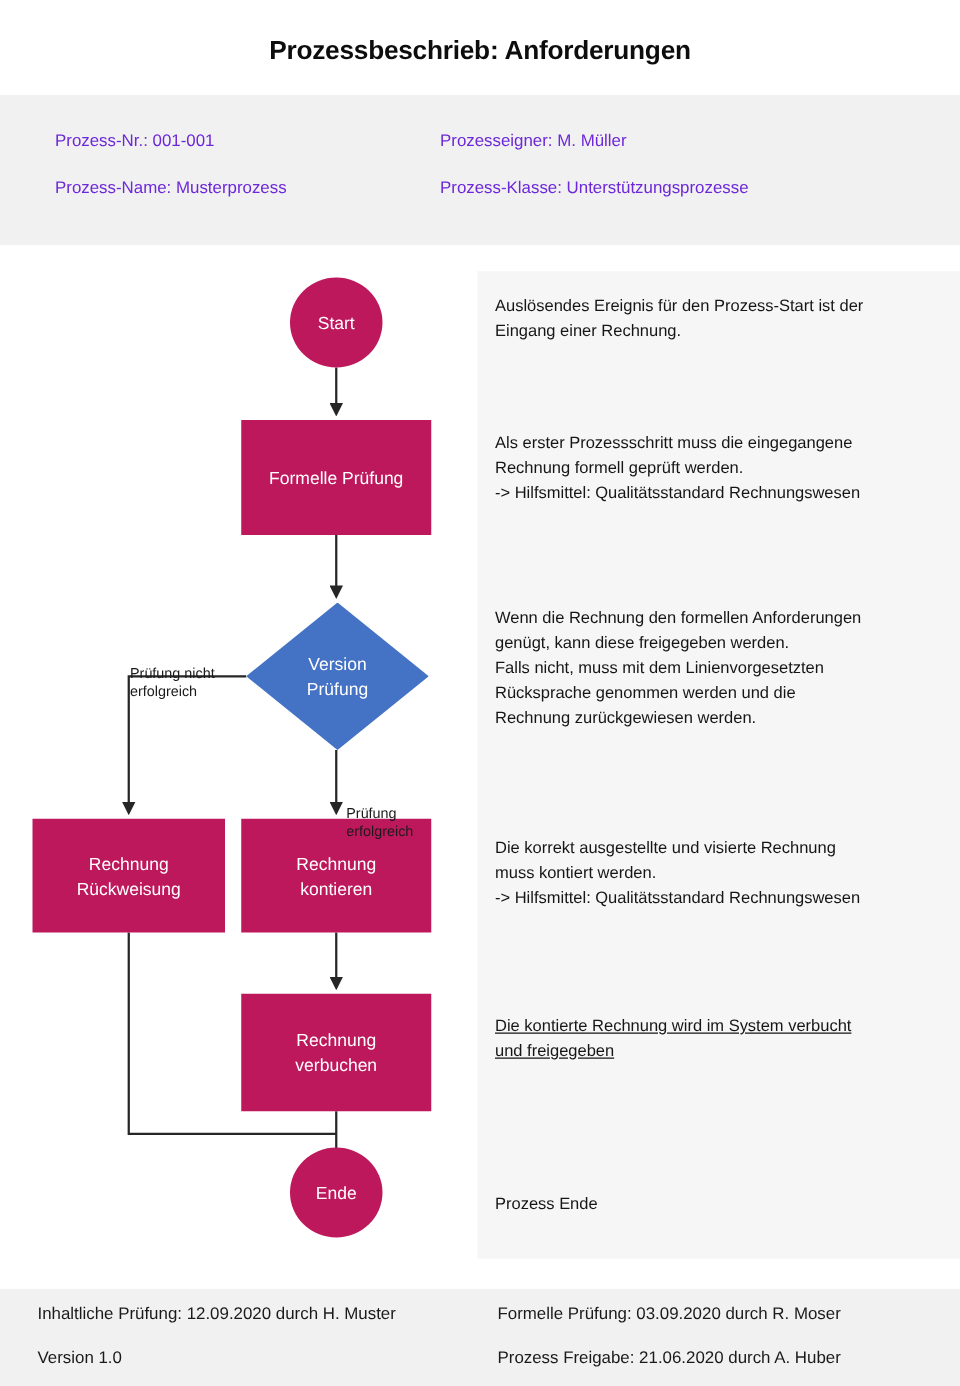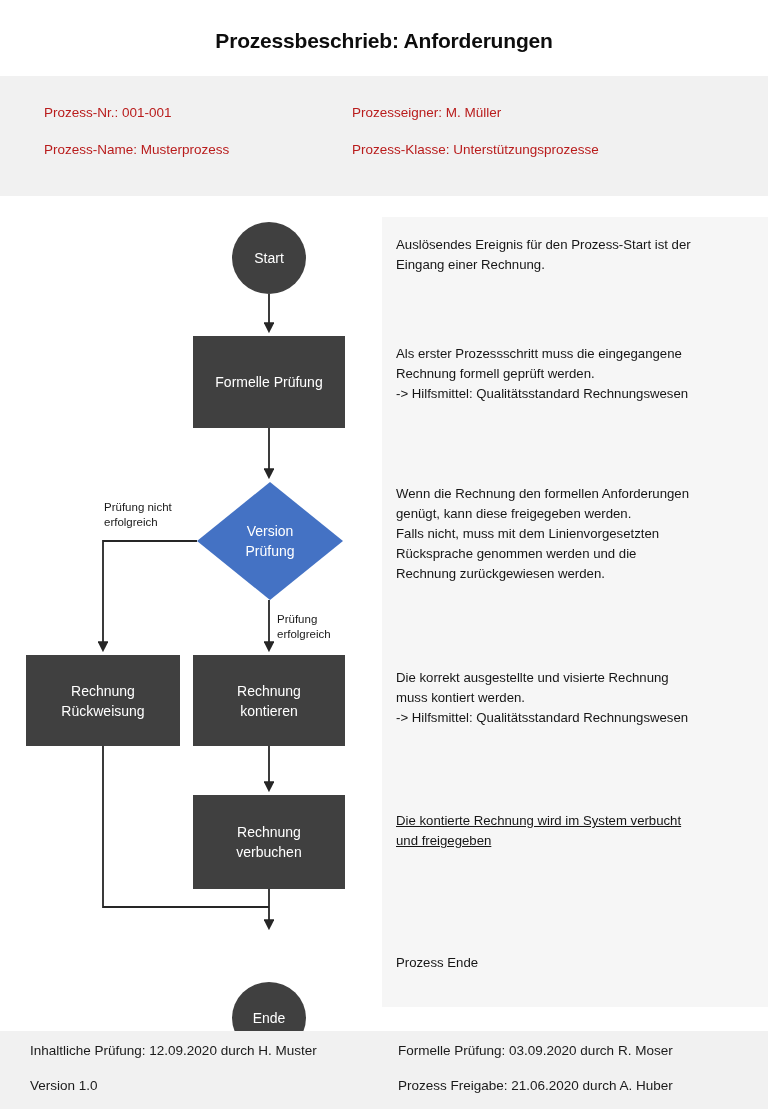--- a/index.html
+++ b/index.html
@@ -44,7 +44,7 @@
   .meta-cell {
     position: absolute;
     font-size: 13.5px;
-    color: #b91c1c;
+    color: #6d28d9;
     white-space: nowrap;
   }
   .meta-nr    { left: 44px;  top: 105px; }

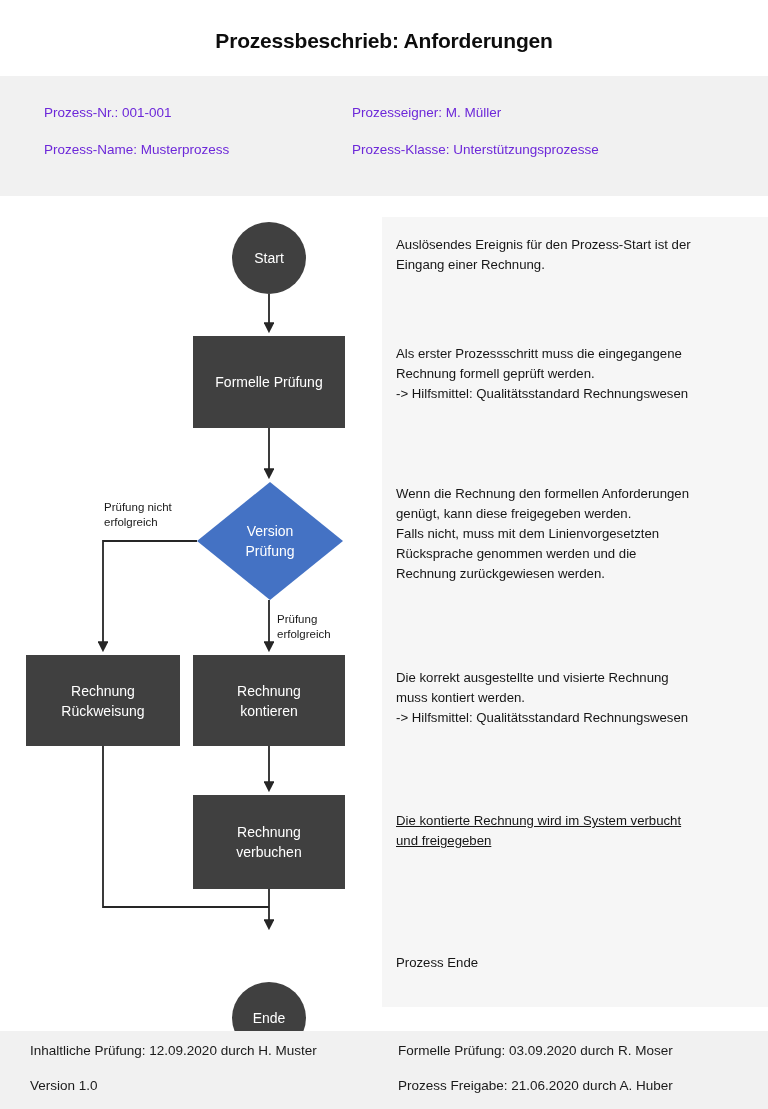--- a/index.html
+++ b/index.html
@@ -86,7 +86,7 @@
   
   .node {
     position: absolute;
-    background: #404040;
+    background: #be185d;
     color: #ffffff;
     display: flex;
     align-items: center;

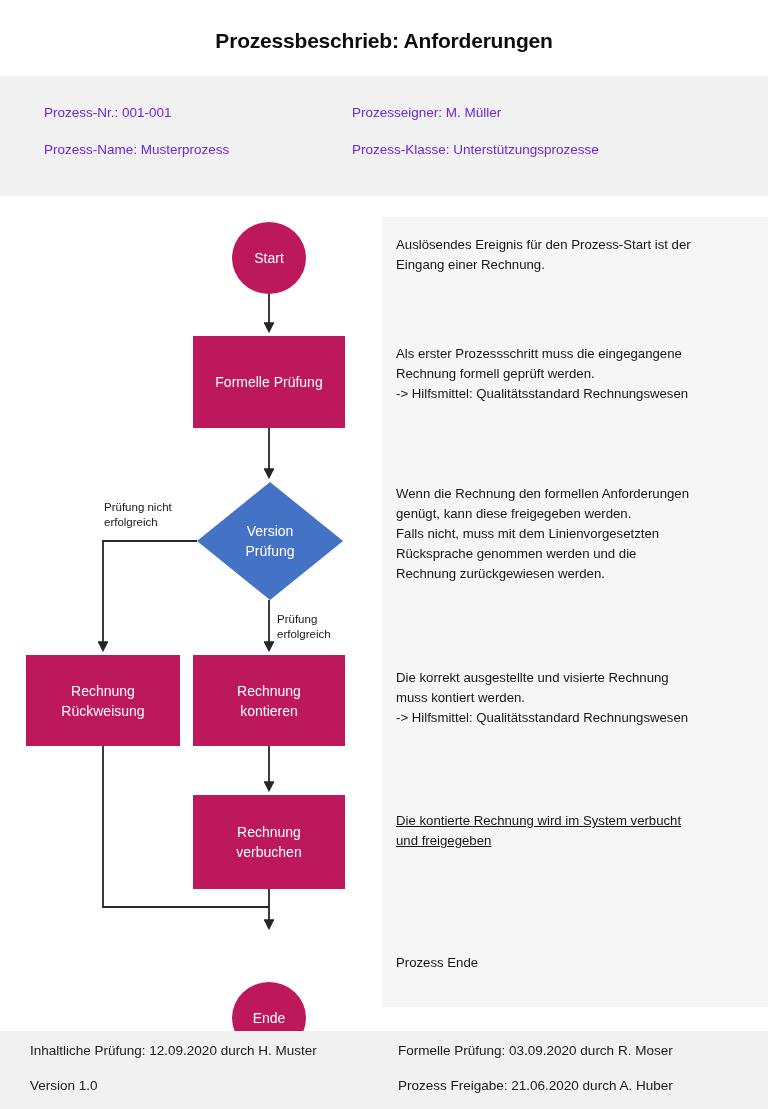--- a/index.html
+++ b/index.html
@@ -156,6 +156,7 @@
     line-height: 15px;
     color: #1a1a1a;
     white-space: pre-line;
+    margin-top: 32px;
   }
   .el-nicht { left: 104px; top: 500px; }
   .el-ok    { left: 277px; top: 612px; }

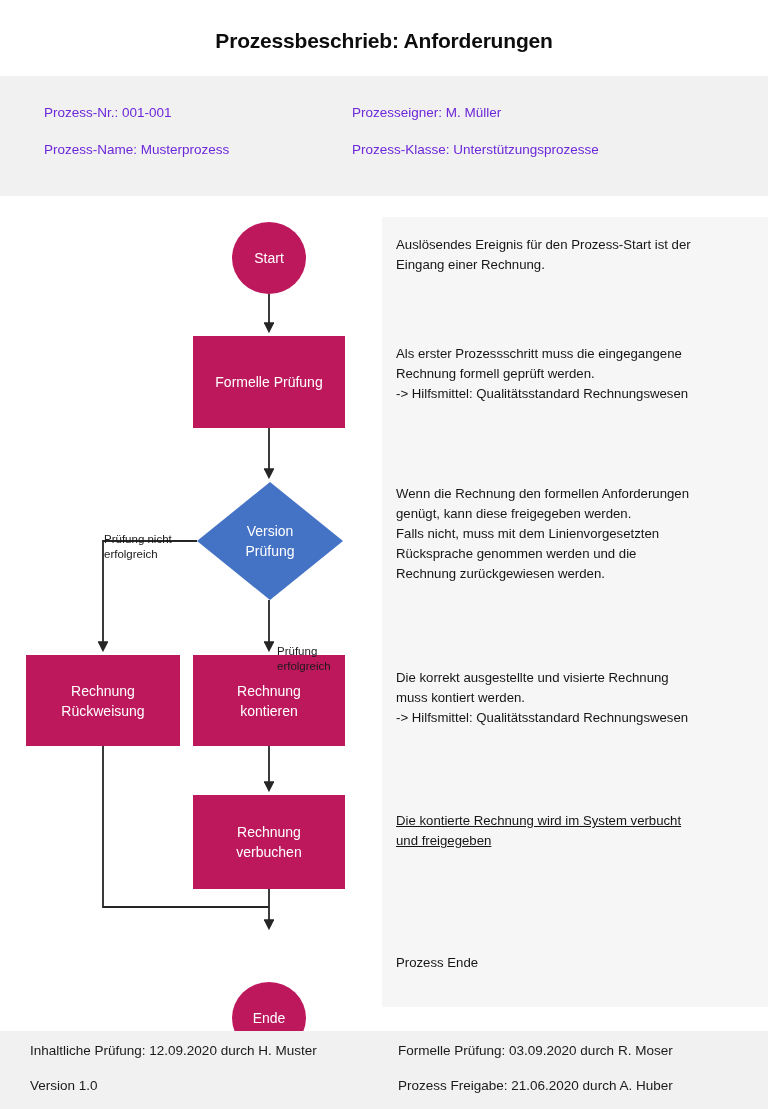--- a/index.html
+++ b/index.html
@@ -120,7 +120,7 @@
     width: 152px; height: 94px;
   }
   .n-ende {
-    left: 232px; top: 982px;
+    left: 232px; top: 918px;
     width: 74px; height: 72px; justify-content: center;
   }
 

